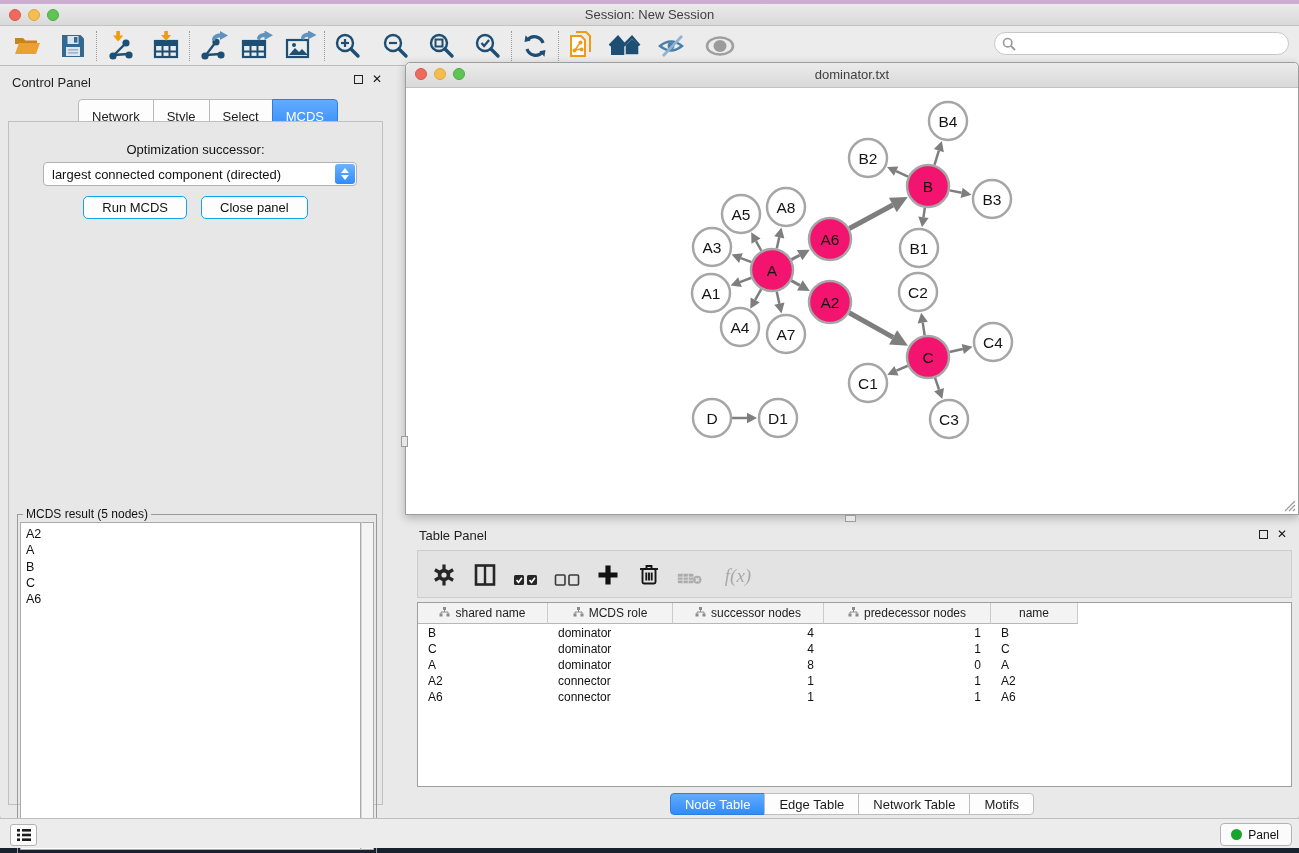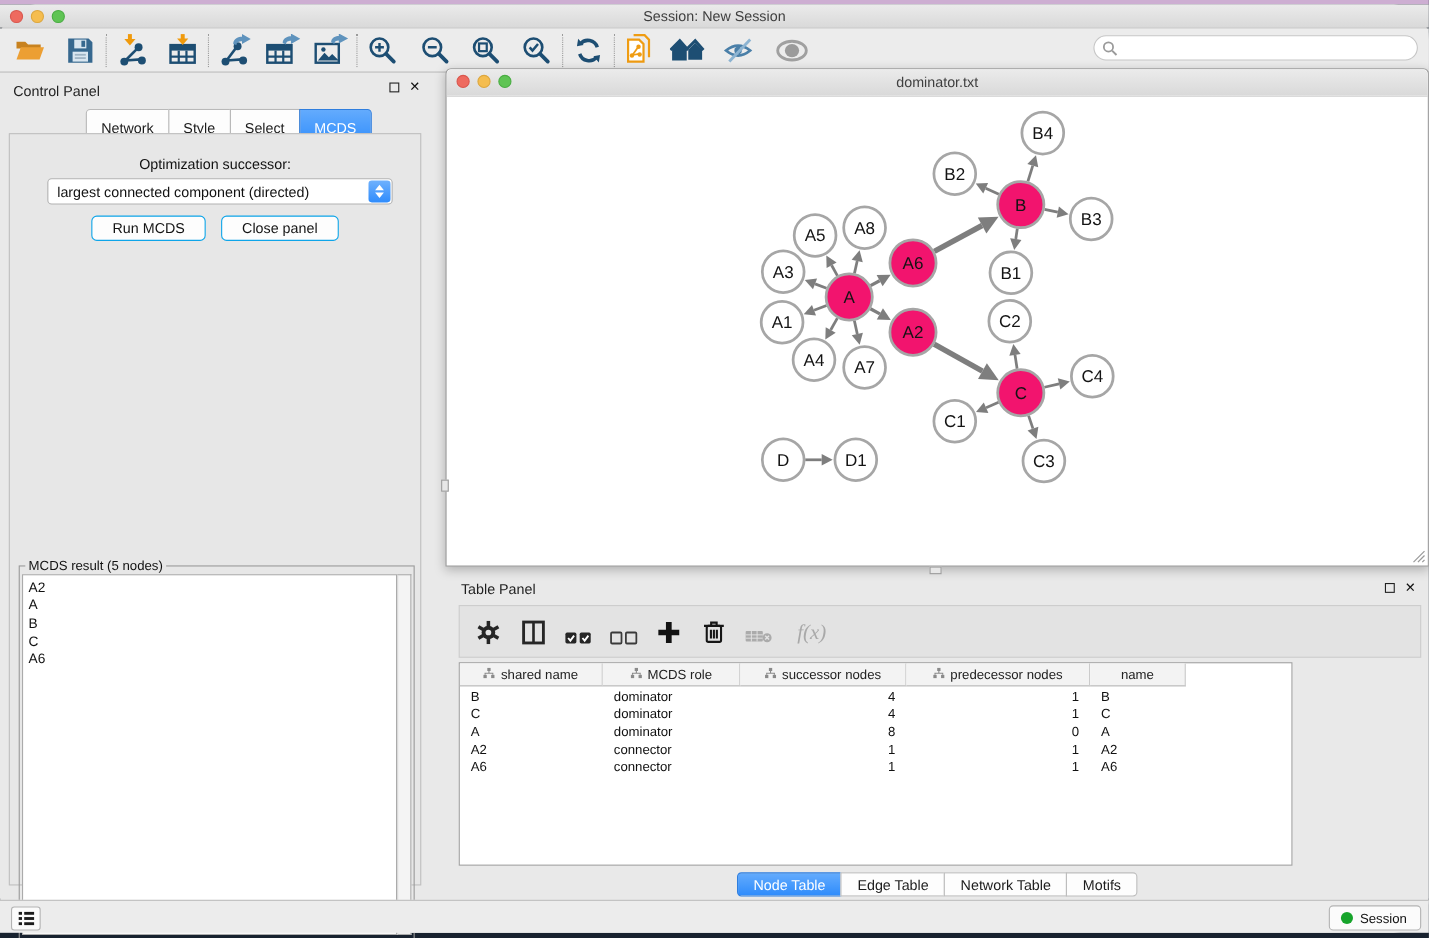--- a/index.html
+++ b/index.html
@@ -81,7 +81,7 @@
     border:1px solid #cdcdcd; display:flex; align-items:center; padding-left:13px; gap:15px; }
   .tp-icon { width:26px; height:26px; display:flex; align-items:flex-end; justify-content:center; }
   .fx { font-family:"Liberation Serif","DejaVu Serif",serif; font-style:italic; font-size:19px; color:#a9a9a9; }
-  .tp-table { position:absolute; left:12px; top:83px; width:758px; height:185px; background:#fff;
+  .tp-table { position:absolute; left:12px; top:83px; width:875px; height:185px; background:#fff;
     border:1px solid #9e9e9e; overflow:hidden; }
   .th-row { position:absolute; left:0; top:0; height:21px; display:flex; }
   .th-cell { height:21px; background:#f3f3f3; border-right:1px solid #cbcbcb; border-bottom:1px solid #b7b7b7;

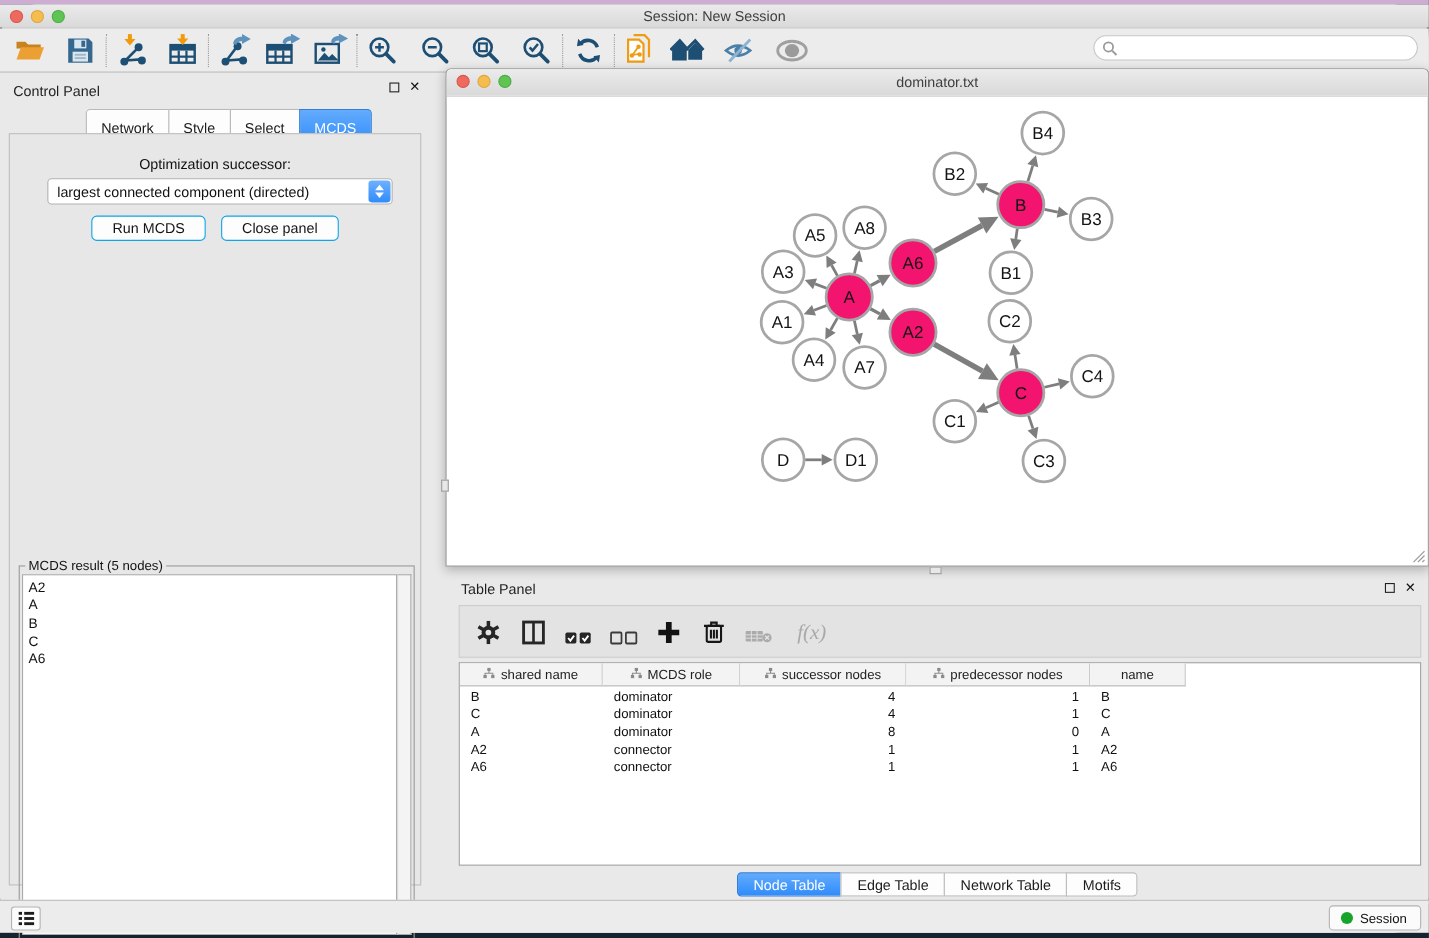--- a/index.html
+++ b/index.html
@@ -690,7 +690,7 @@
     </div>
     <div class="memory-btn">
       <span class="memdot"></span>
-      <span>Session</span>
+      <span>Panel</span>
     </div>
   </div>
 </div>

